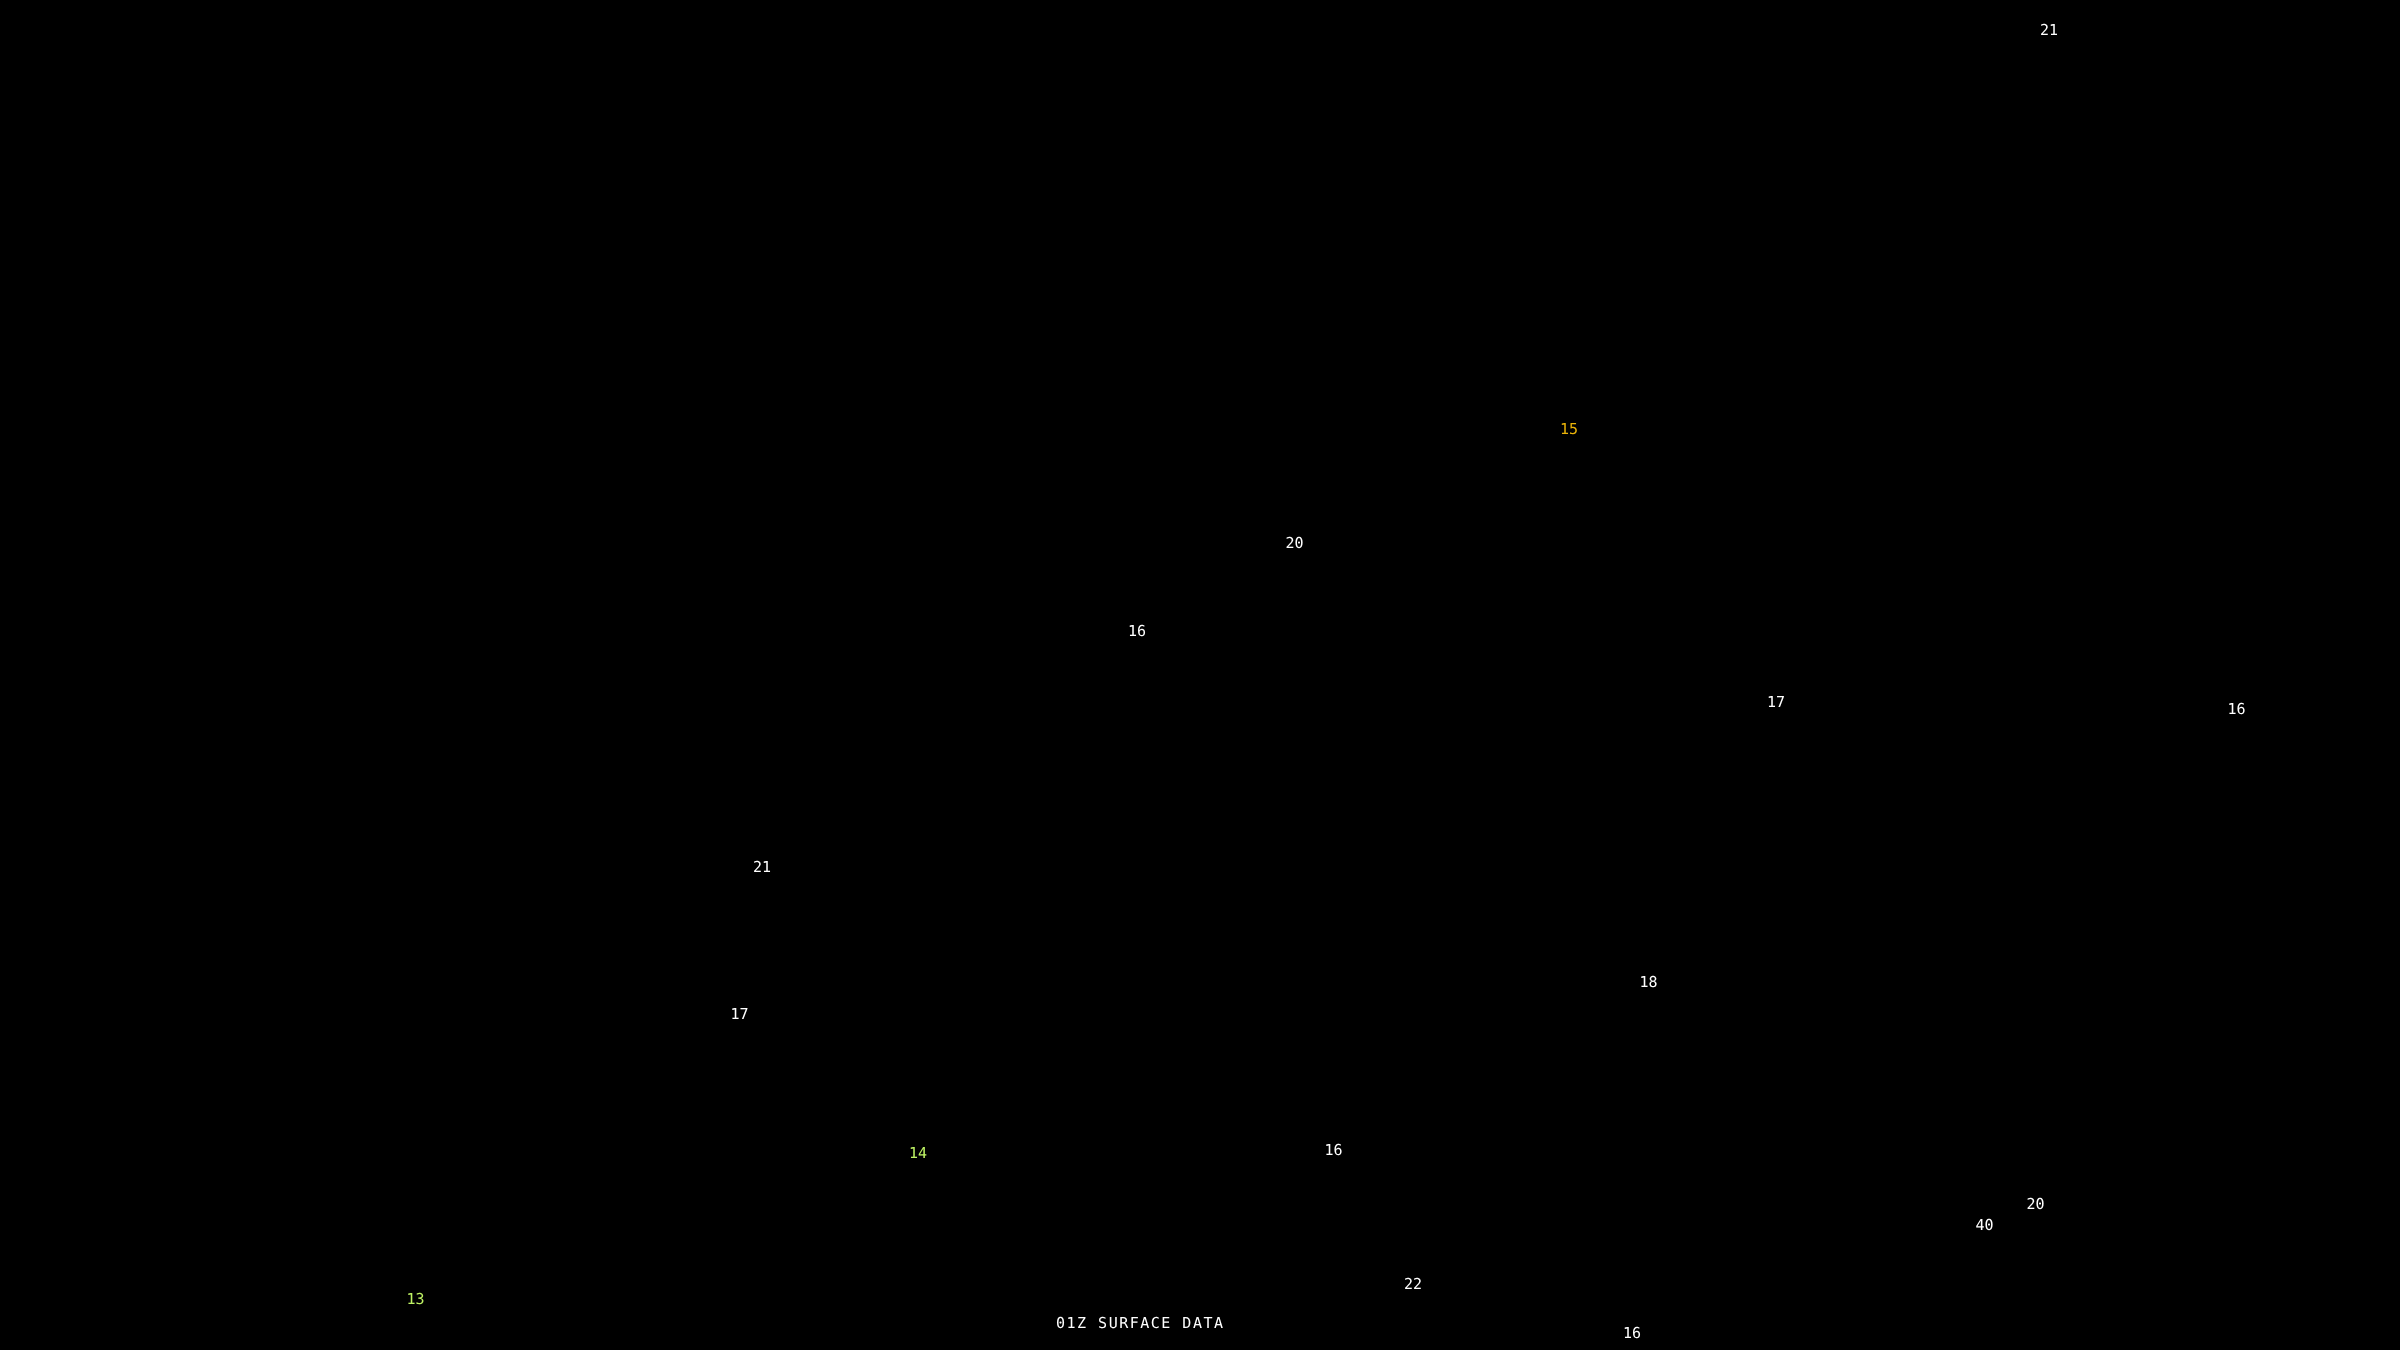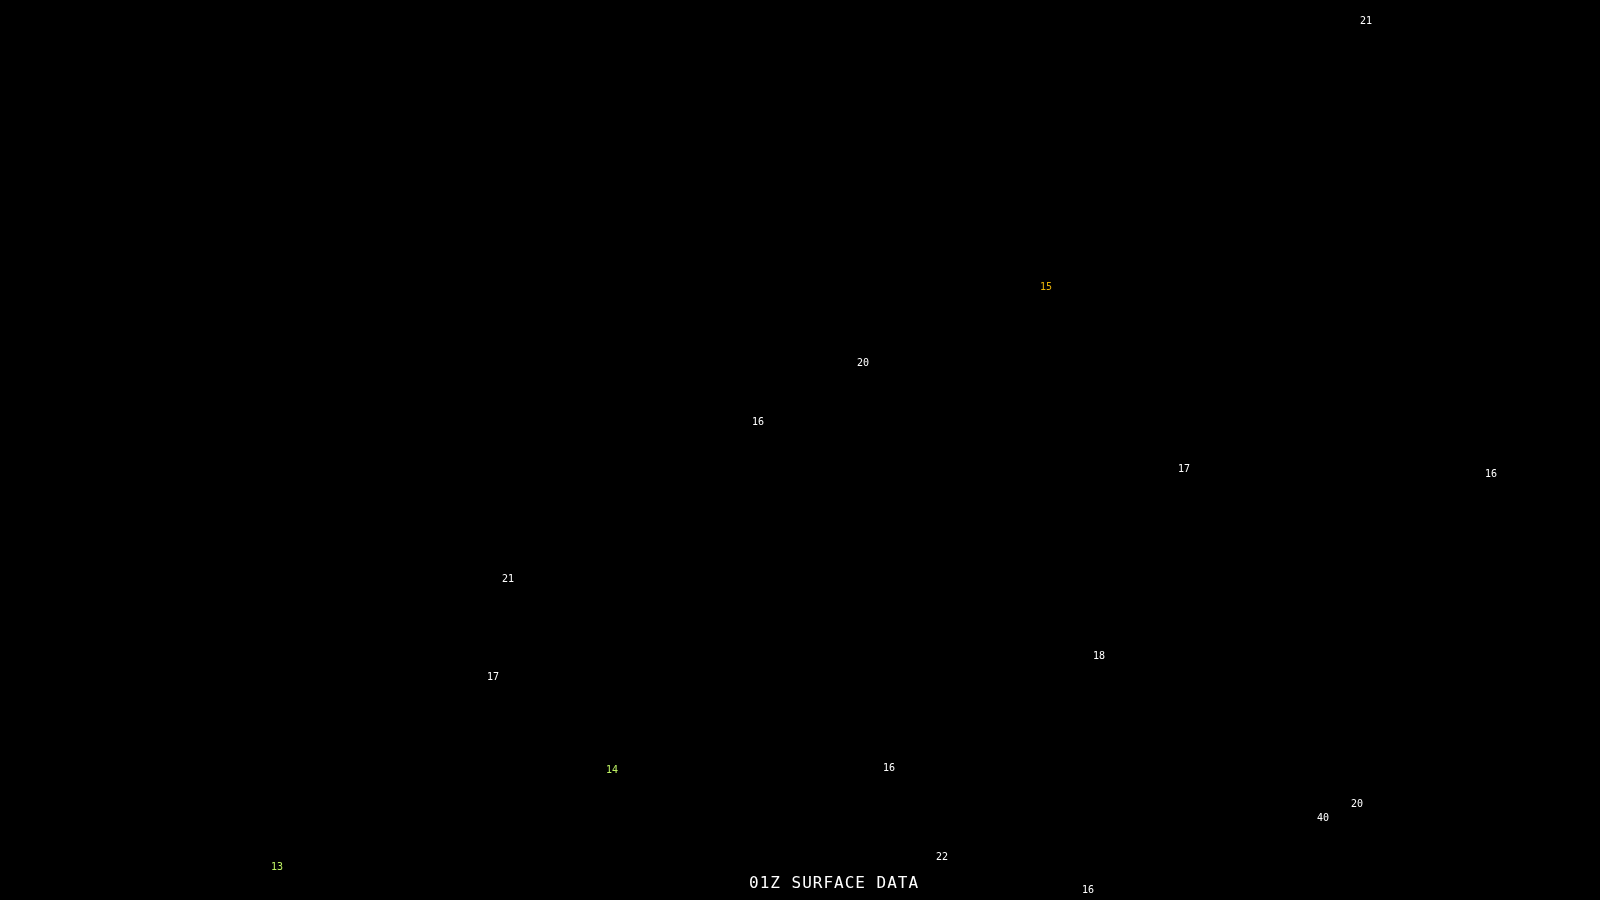--- a/index.html
+++ b/index.html
@@ -24,11 +24,11 @@
   }
   .plot-title {
     position: absolute;
-    left: 749px;
+    left: 704px;
     top: 877px;
     color: #ffffff;
     font-family: "DejaVu Sans Mono", monospace;
-    font-size: 16px;
+    font-size: 10px;
     line-height: 12px;
     letter-spacing: 1px;
     white-space: pre;

